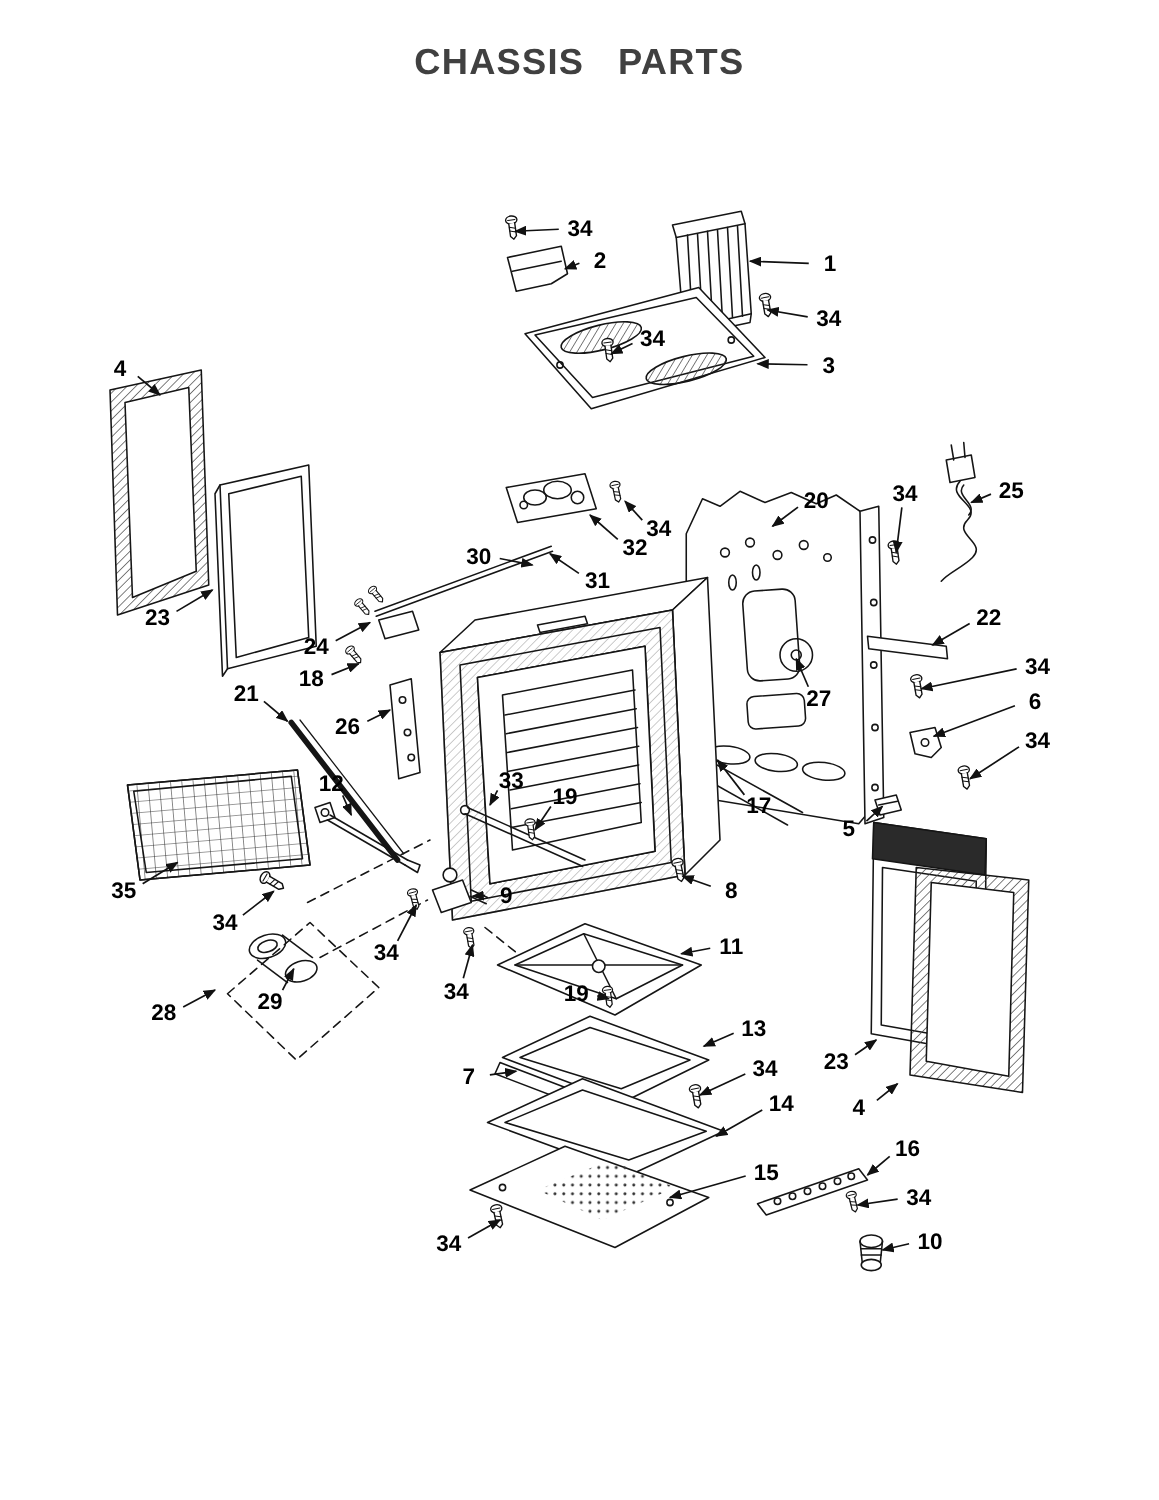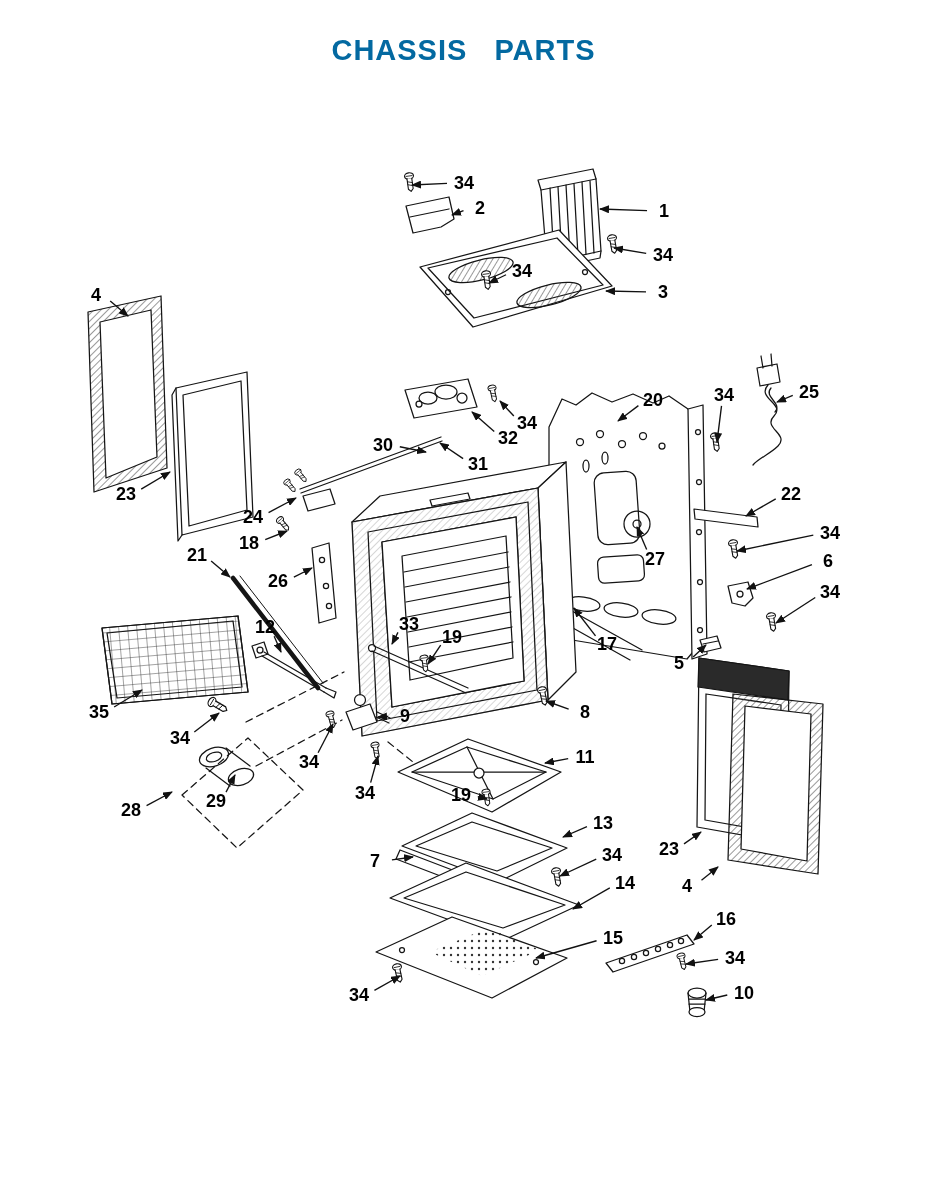--- a/index.html
+++ b/index.html
@@ -7,7 +7,7 @@
   .page{position:relative;width:927px;height:1200px;background:#fff;overflow:hidden;
         font-family:"Liberation Sans",sans-serif;}
   .page-title{position:absolute;top:34px;left:0;right:0;margin:0;text-align:center;
-        font-size:29px;font-weight:bold;color:#0369a1;letter-spacing:1px;word-spacing:18px;
+        font-size:29px;font-weight:bold;color:#404040;letter-spacing:1px;word-spacing:18px;
         font-family:"Liberation Sans",sans-serif;}
   svg#diagram{position:absolute;left:0;top:0;}
   .art{stroke:#151515;fill:none;stroke-width:1.25;stroke-linejoin:round;stroke-linecap:round;}

